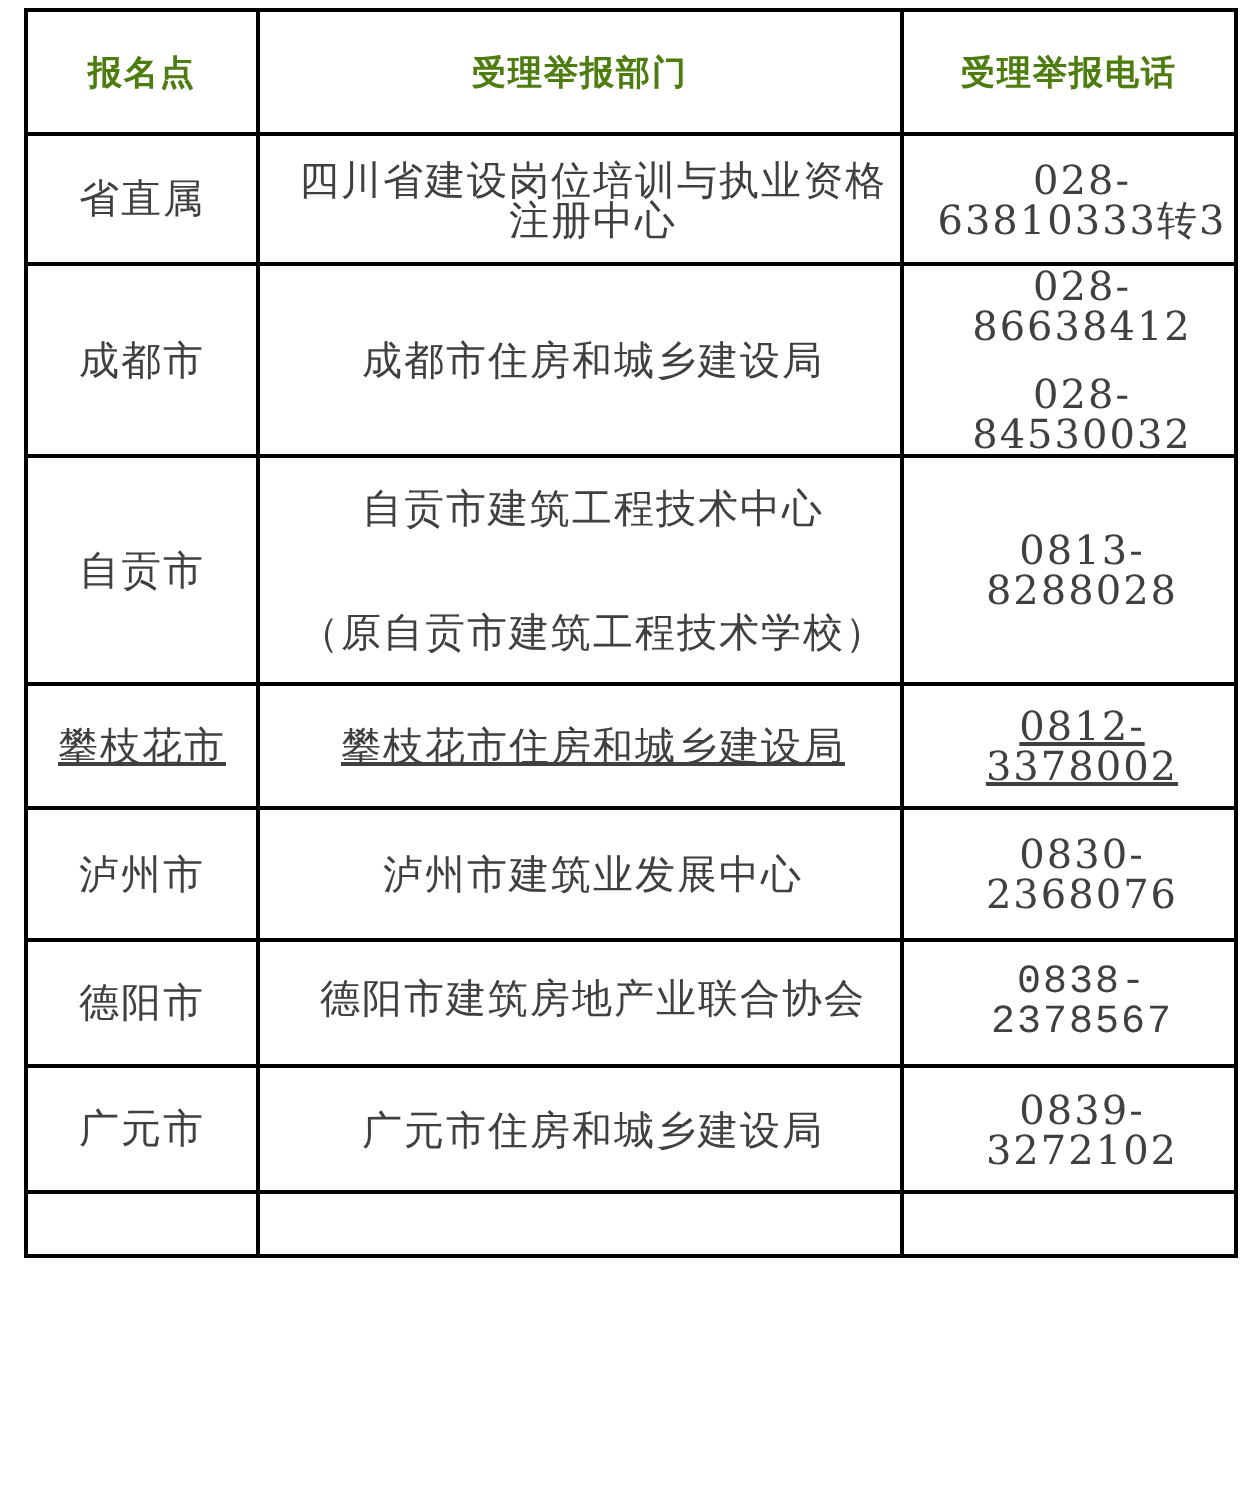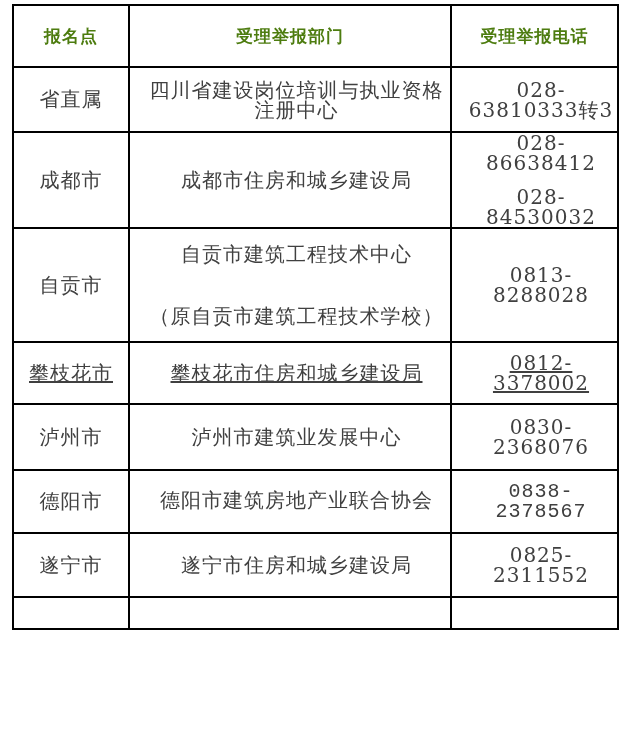--- a/index.html
+++ b/index.html
@@ -128,6 +128,15 @@
           <div class="line">0838-2378567</div>
         </td>
       </tr>
+      <tr class="r7">
+        <td>广元市</td>
+        <td>
+          <div class="line">广元市住房和城乡建设局</div>
+        </td>
+        <td>
+          <div class="line">0839-3272102</div>
+        </td>
+      </tr>
       <tr class="r8">
         <td>遂宁市</td>
         <td>

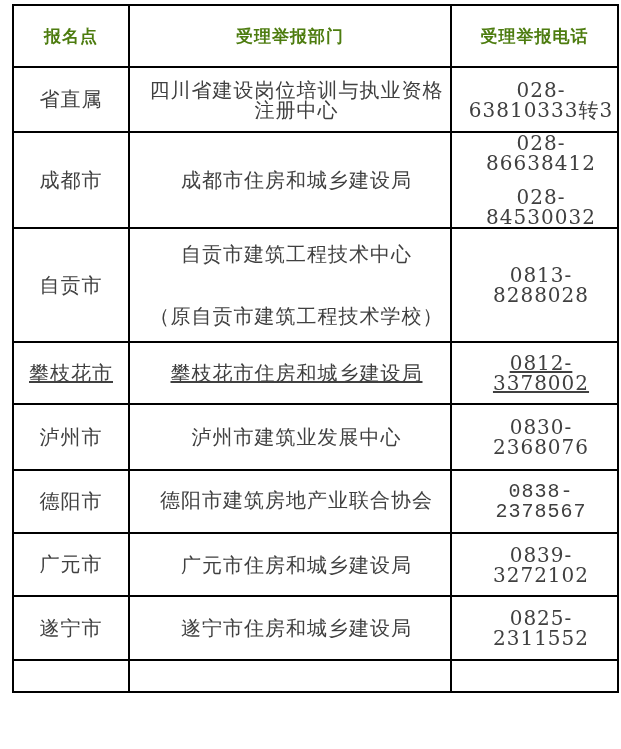--- a/index.html
+++ b/index.html
@@ -137,15 +137,6 @@
           <div class="line">0839-3272102</div>
         </td>
       </tr>
-      <tr class="r8">
-        <td>遂宁市</td>
-        <td>
-          <div class="line">遂宁市住房和城乡建设局</div>
-        </td>
-        <td>
-          <div class="line">0825-2311552</div>
-        </td>
-      </tr>
       <tr class="partial">
         <td></td>
         <td></td>

